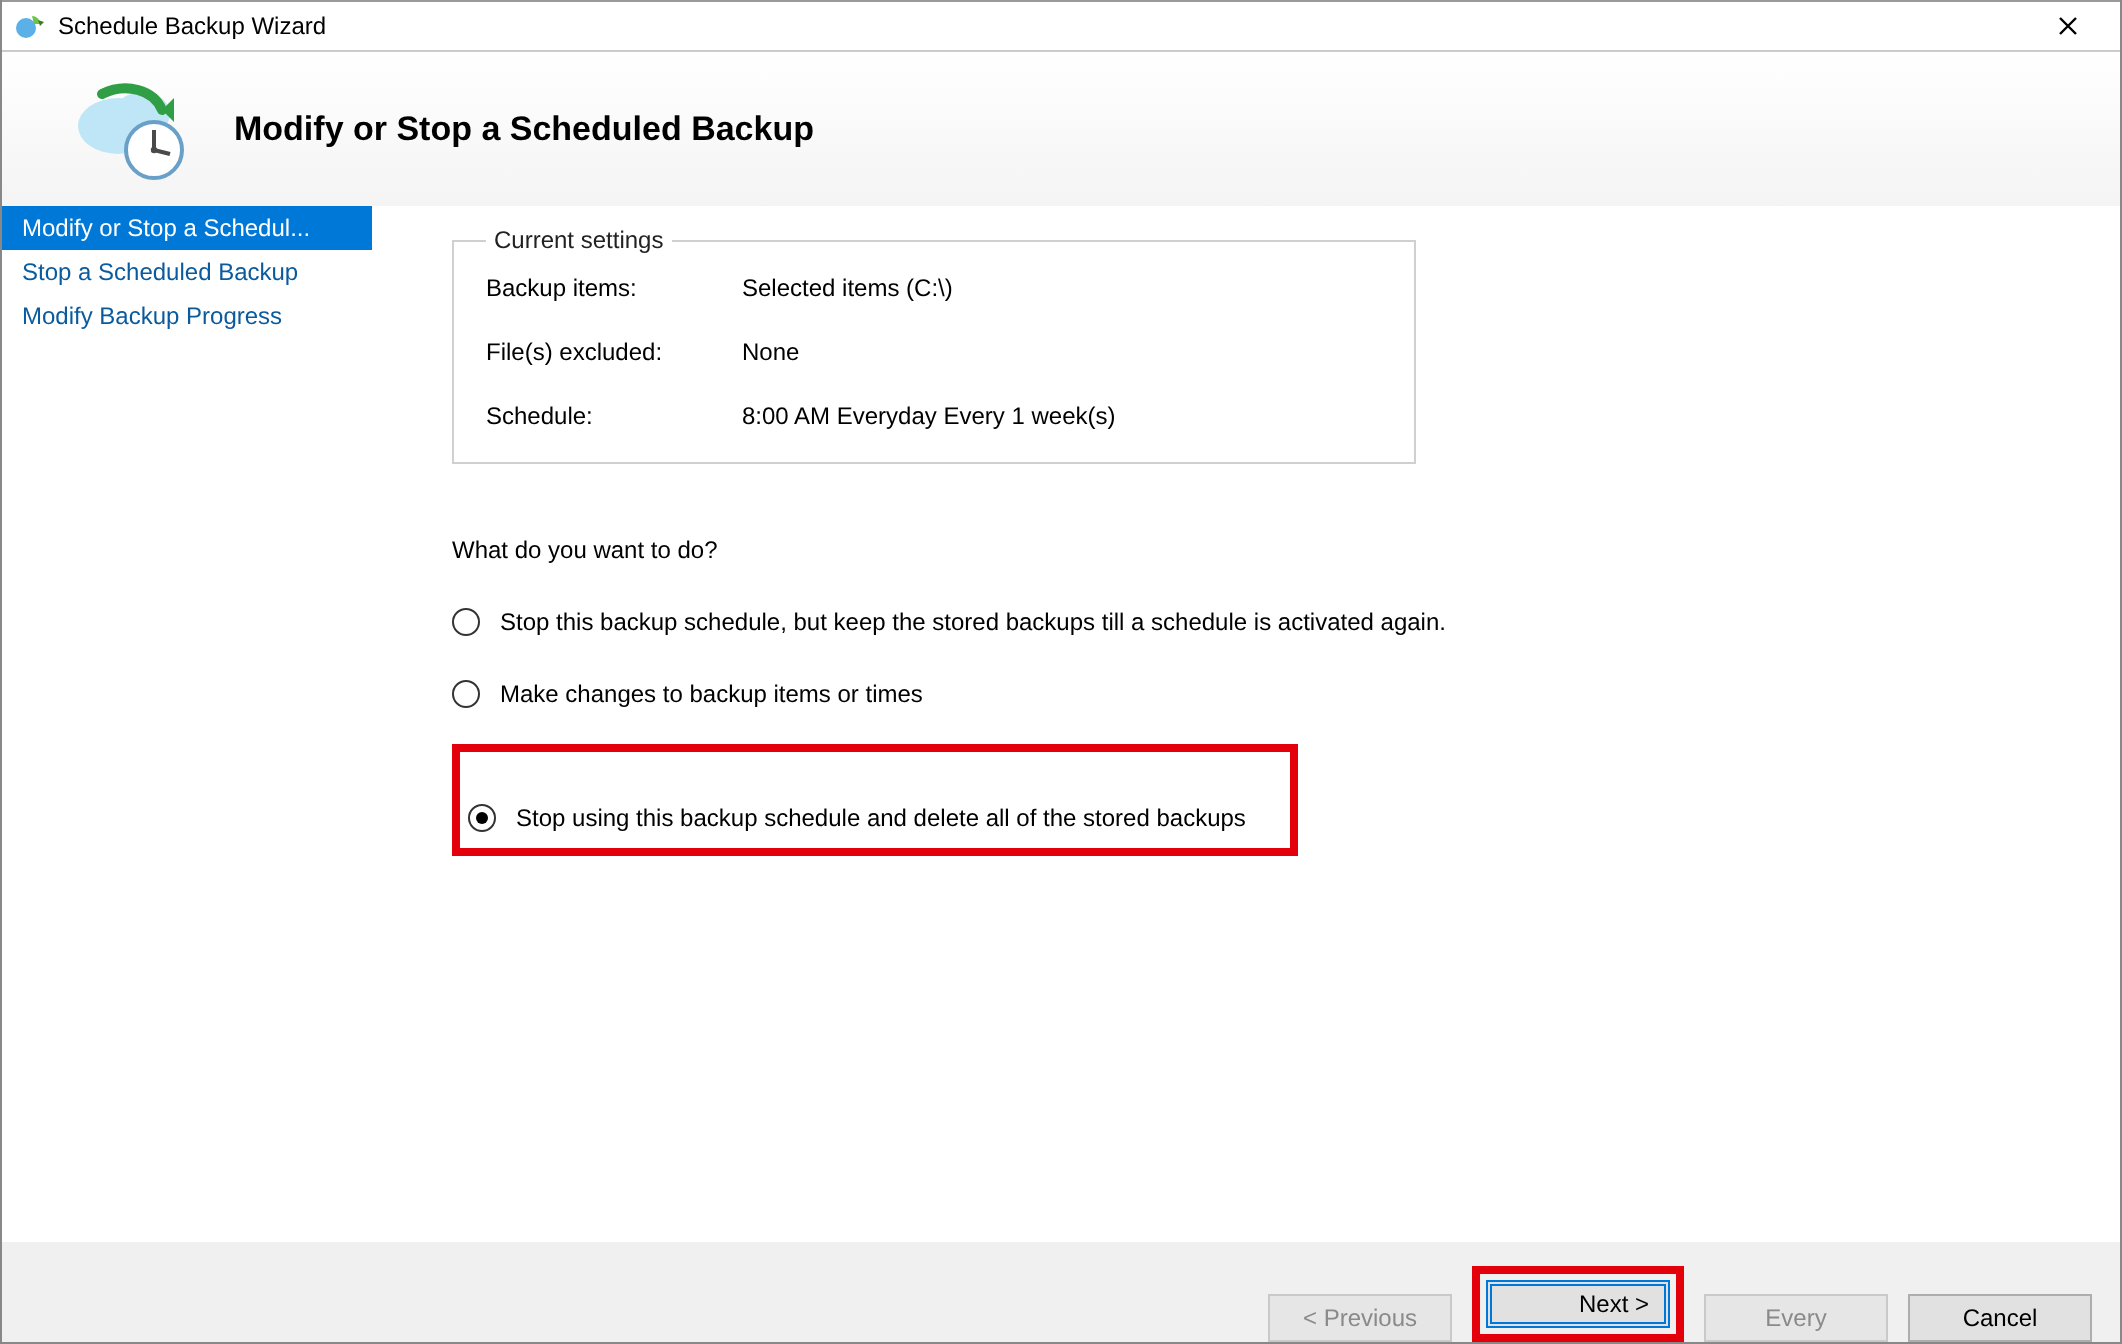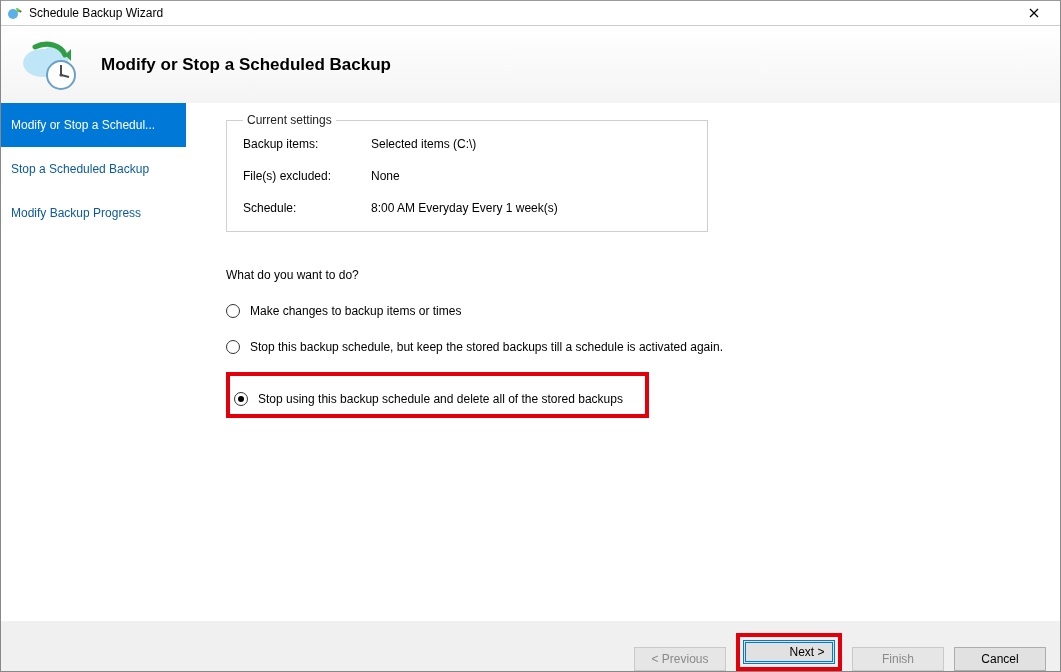--- a/index.html
+++ b/index.html
@@ -61,7 +61,7 @@
     display: flex;
     align-items: center;
     height: 77px;
-    padding: 0 20px;
+    padding: 0 36px;
     background: linear-gradient(#fff, #f4f4f4);
   }
   .header-band svg { flex-shrink: 0; }

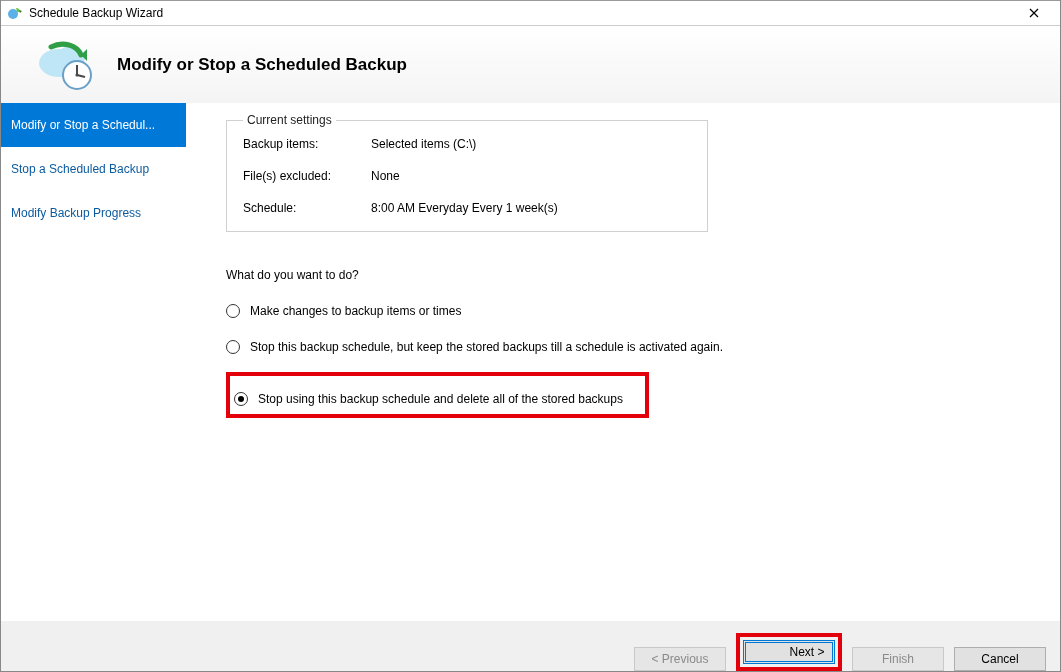--- a/index.html
+++ b/index.html
@@ -85,7 +85,7 @@
     padding-top: 0px;
   }
   .sidebar-item {
-    padding: 15px 10px;
+    padding: 4px 10px;
     font-size: 12px;
     color: #0a5a9e;
     cursor: pointer;

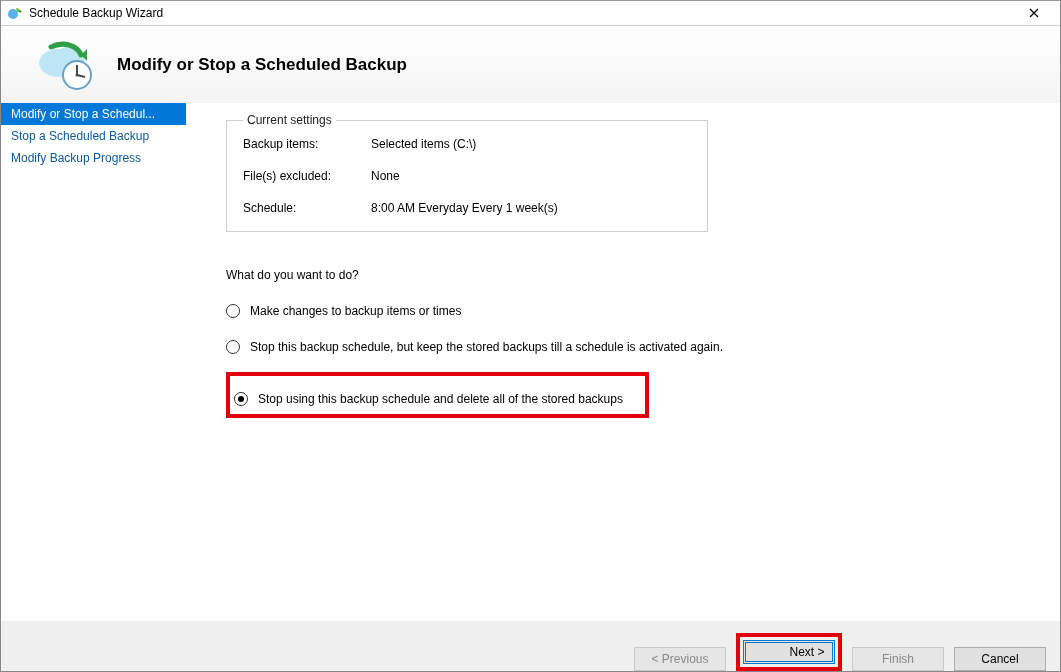--- a/index.html
+++ b/index.html
@@ -267,12 +267,12 @@
 
       <label class="radio-row">
         <span class="radio-outer"></span>
-        <span>Make changes to backup items or times</span>
+        <span>Stop this backup schedule, but keep the stored backups till a schedule is activated again.</span>
       </label>
 
       <label class="radio-row">
         <span class="radio-outer"></span>
-        <span>Stop this backup schedule, but keep the stored backups till a schedule is activated again.</span>
+        <span>Make changes to backup items or times</span>
       </label>
 
       <div class="highlight-red">

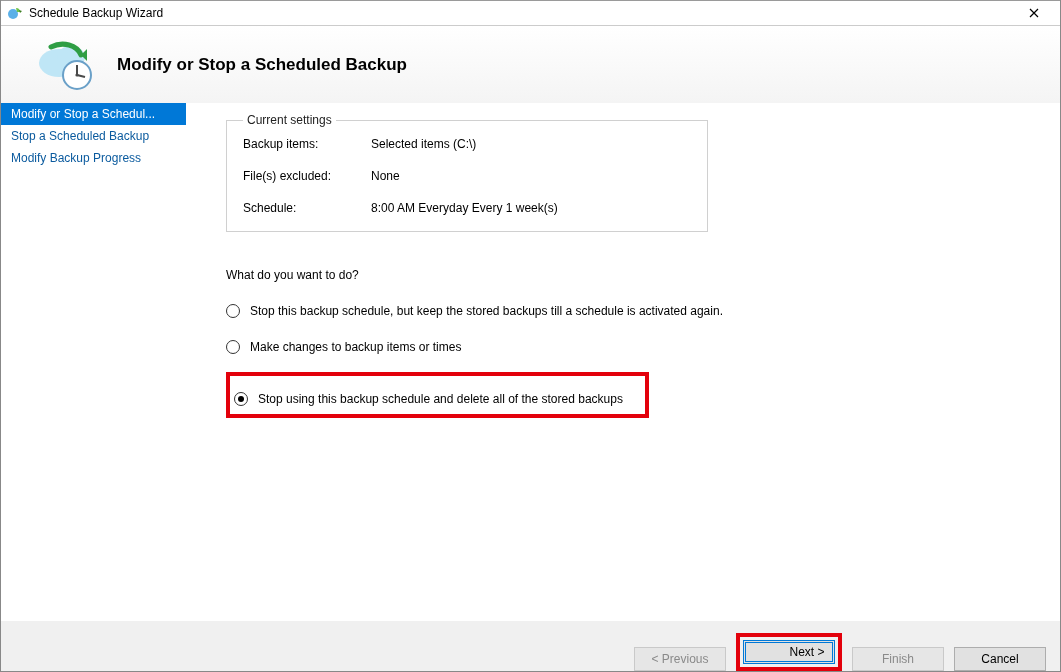--- a/index.html
+++ b/index.html
@@ -158,7 +158,7 @@
     align-items: center;
     margin-top: 18px;
   }
-  .highlight-red .radio-row { margin-top: 8px; text-align: center; }
+  .highlight-red .radio-row { margin-top: 18px; text-align: center; }
 
   
   .footer {

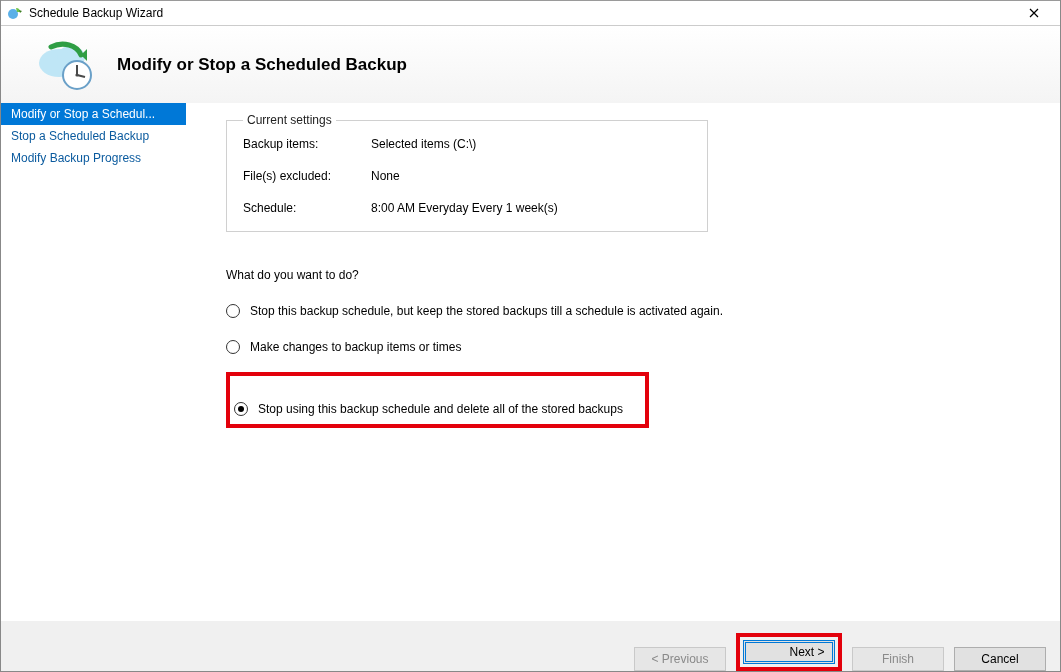--- a/index.html
+++ b/index.html
@@ -296,7 +296,7 @@
       </div>
     </div>
     <div class="btn disabled">
-      <span>Finish</span>
+      <span>Every</span>
     </div>
     <div class="btn">
       <span>Cancel</span>

